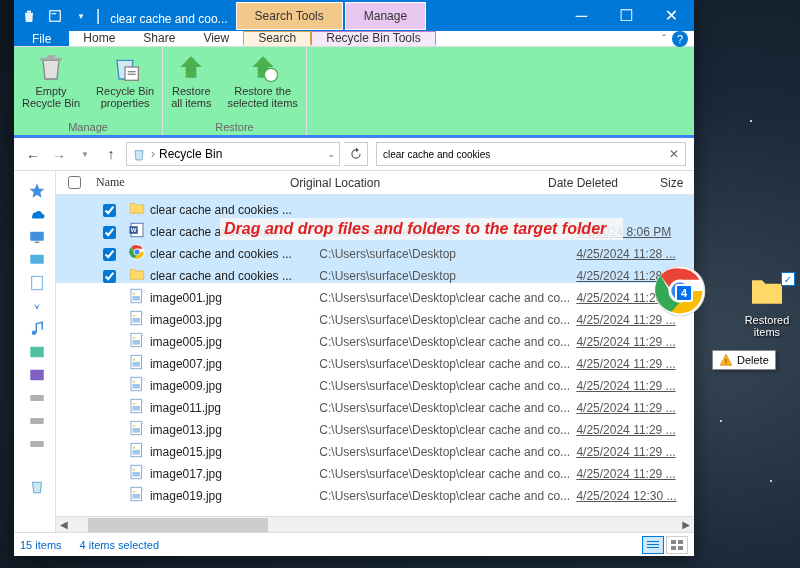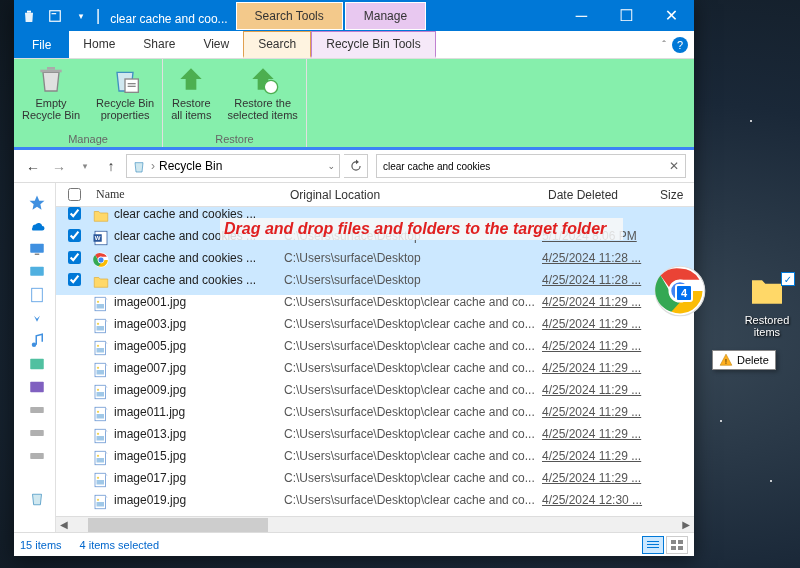--- a/index.html
+++ b/index.html
@@ -16,7 +16,7 @@
 .ctx-tab.purple { background: #e8c8f0; }
 .win-controls { margin-left: auto; display: flex; }
 .win-btn { width: 45px; height: 30px; display: flex; align-items: center; justify-content: center; color: #fff; cursor: pointer; }
-.menubar { height: 28px; background: #fff; display: flex; align-items: stretch; border-bottom: 1px solid #ddd; }
+.menubar { height: 16px; background: #fff; display: flex; align-items: stretch; border-bottom: 1px solid #ddd; }
 .menu-file { background: #0078d7; color: #fff; padding: 0 18px; font-size: 12px; display: flex; align-items: center; cursor: pointer; }
 .menu-tab { padding: 0 14px; font-size: 12px; display: flex; align-items: center; color: #333; cursor: pointer; border-bottom: 2px solid transparent; }
 .menu-tab.active-search { background: #fef3e0; border-top: 1px solid #e0a050; border-left: 1px solid #e0a050; border-right: 1px solid #e0a050; }

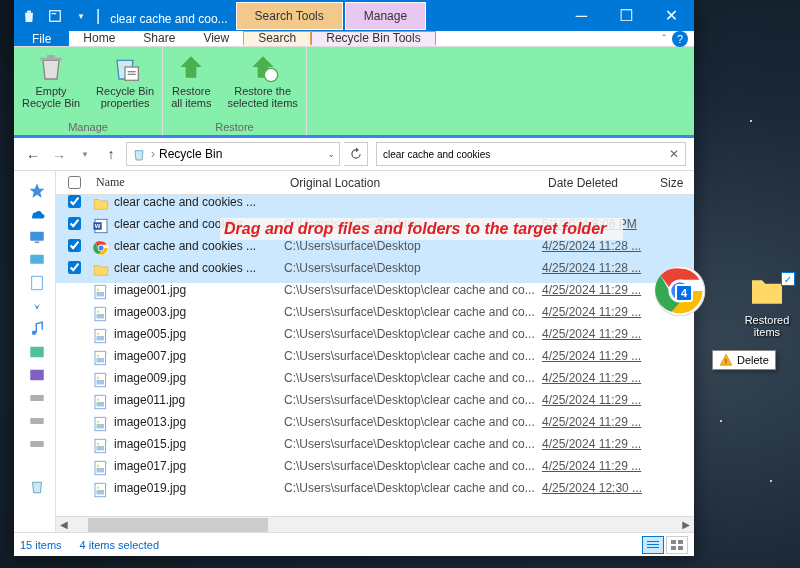--- a/index.html
+++ b/index.html
@@ -48,7 +48,7 @@
 .col-date { width: 112px; padding-left: 6px; }
 .col-size { width: 40px; padding-left: 6px; }
 .file-rows { flex: 1; overflow-y: auto; overflow-x: auto; }
-.file-row { height: 22px; display: flex; align-items: flex-start; font-size: 12px; color: #222; }
+.file-row { height: 22px; display: flex; align-items: flex-end; font-size: 12px; color: #222; padding-left: 36px; }
 .file-row.selected { background: #cce8ff; }
 .row-check { width: 36px; display: flex; justify-content: center; align-items: center; }
 .row-check input { width: 13px; height: 13px; accent-color: #0078d7; }

